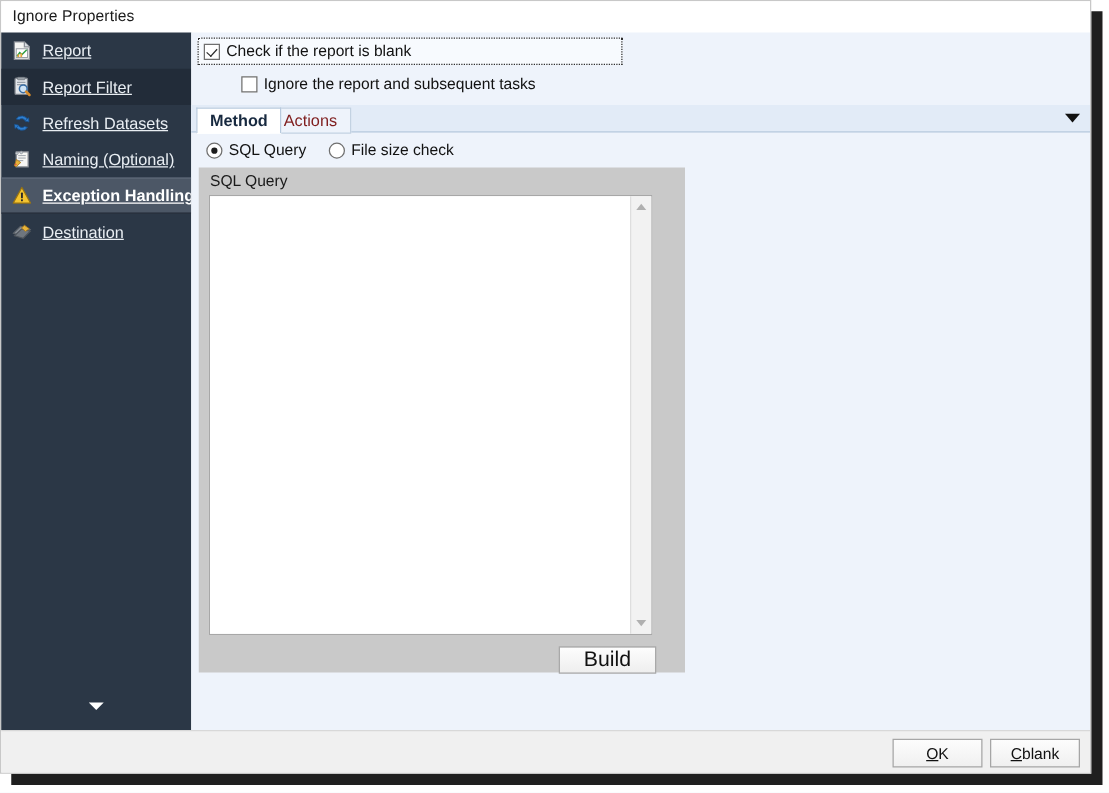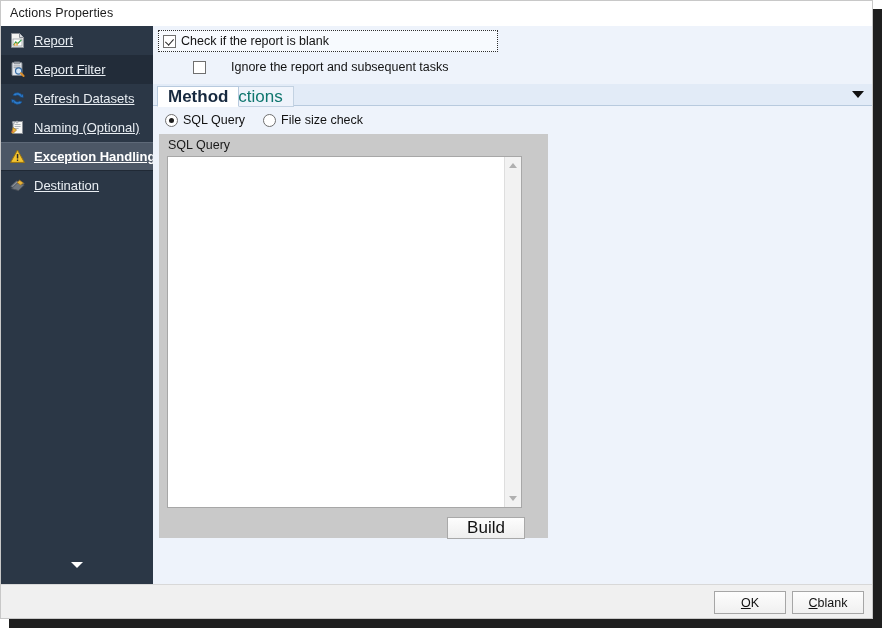--- a/index.html
+++ b/index.html
@@ -365,7 +365,7 @@
 <div id="app-window">
 
   <div id="title-bar">
-    <div id="title-text">Actions Properties</div>
+    <div id="title-text">Ignore Properties</div>
   </div>
 
   <div id="sidebar">

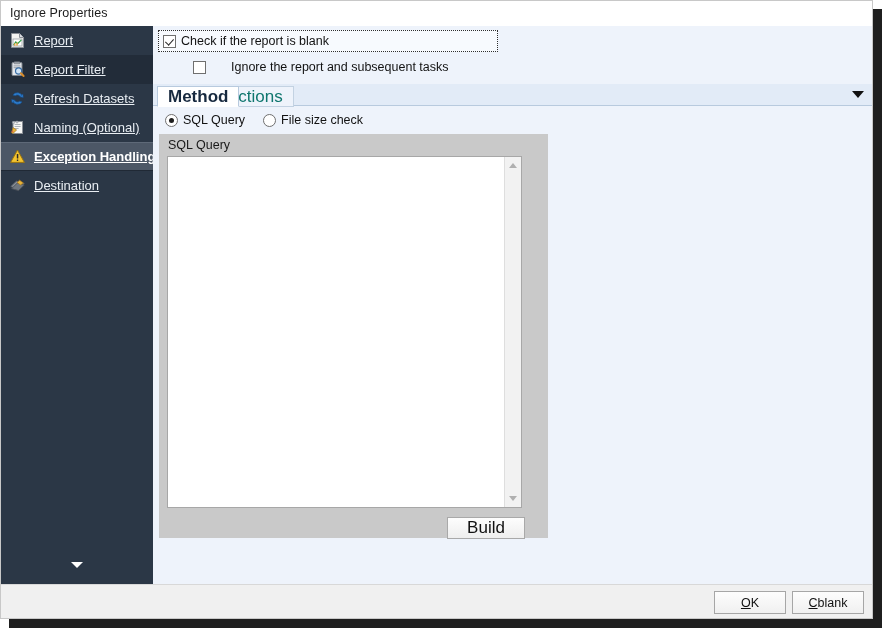--- a/index.html
+++ b/index.html
@@ -140,7 +140,6 @@
     top: 34px;
     display: flex;
     align-items: center;
-    gap: 20px;
   }
   .cb {
     width: 13px; height: 13px;

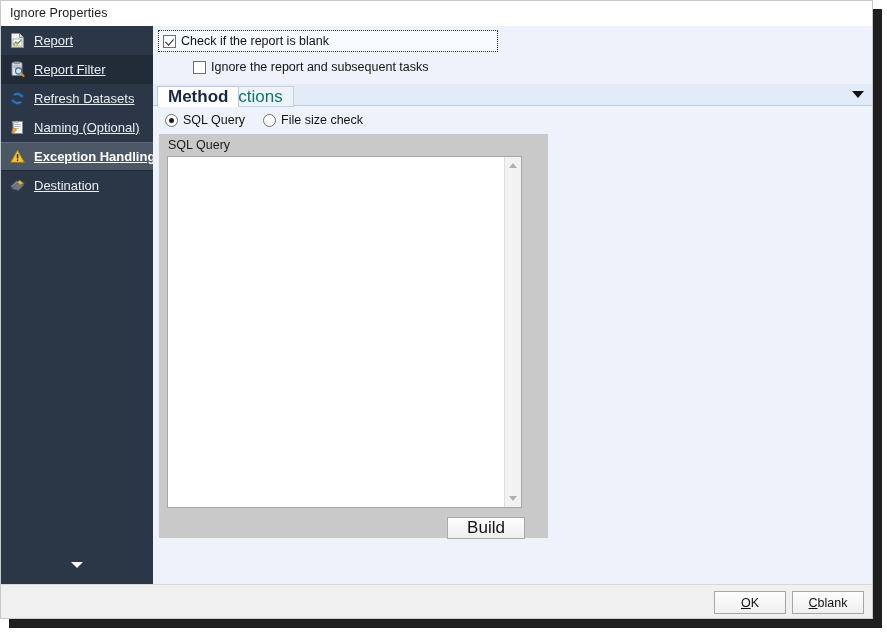--- a/index.html
+++ b/index.html
@@ -180,7 +180,7 @@
     display: flex;
     align-items: center;
     justify-content: center;
-    font-size: 17px;
+    font-size: 13px;
     padding: 0 10px;
   }
   .tab.active {

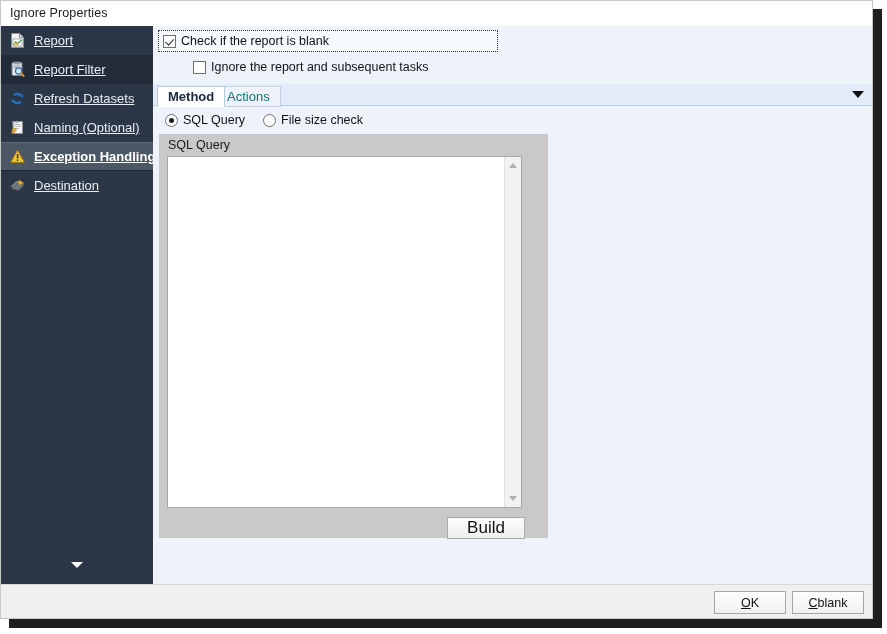--- a/index.html
+++ b/index.html
@@ -196,7 +196,7 @@
     left: 63px;
     background: #eef3fb;
     border: 1px solid #c3d2e2;
-    color: #0f766e;
+    color: #7f1d1d;
   }
   #tab-overflow {
     position: absolute;

